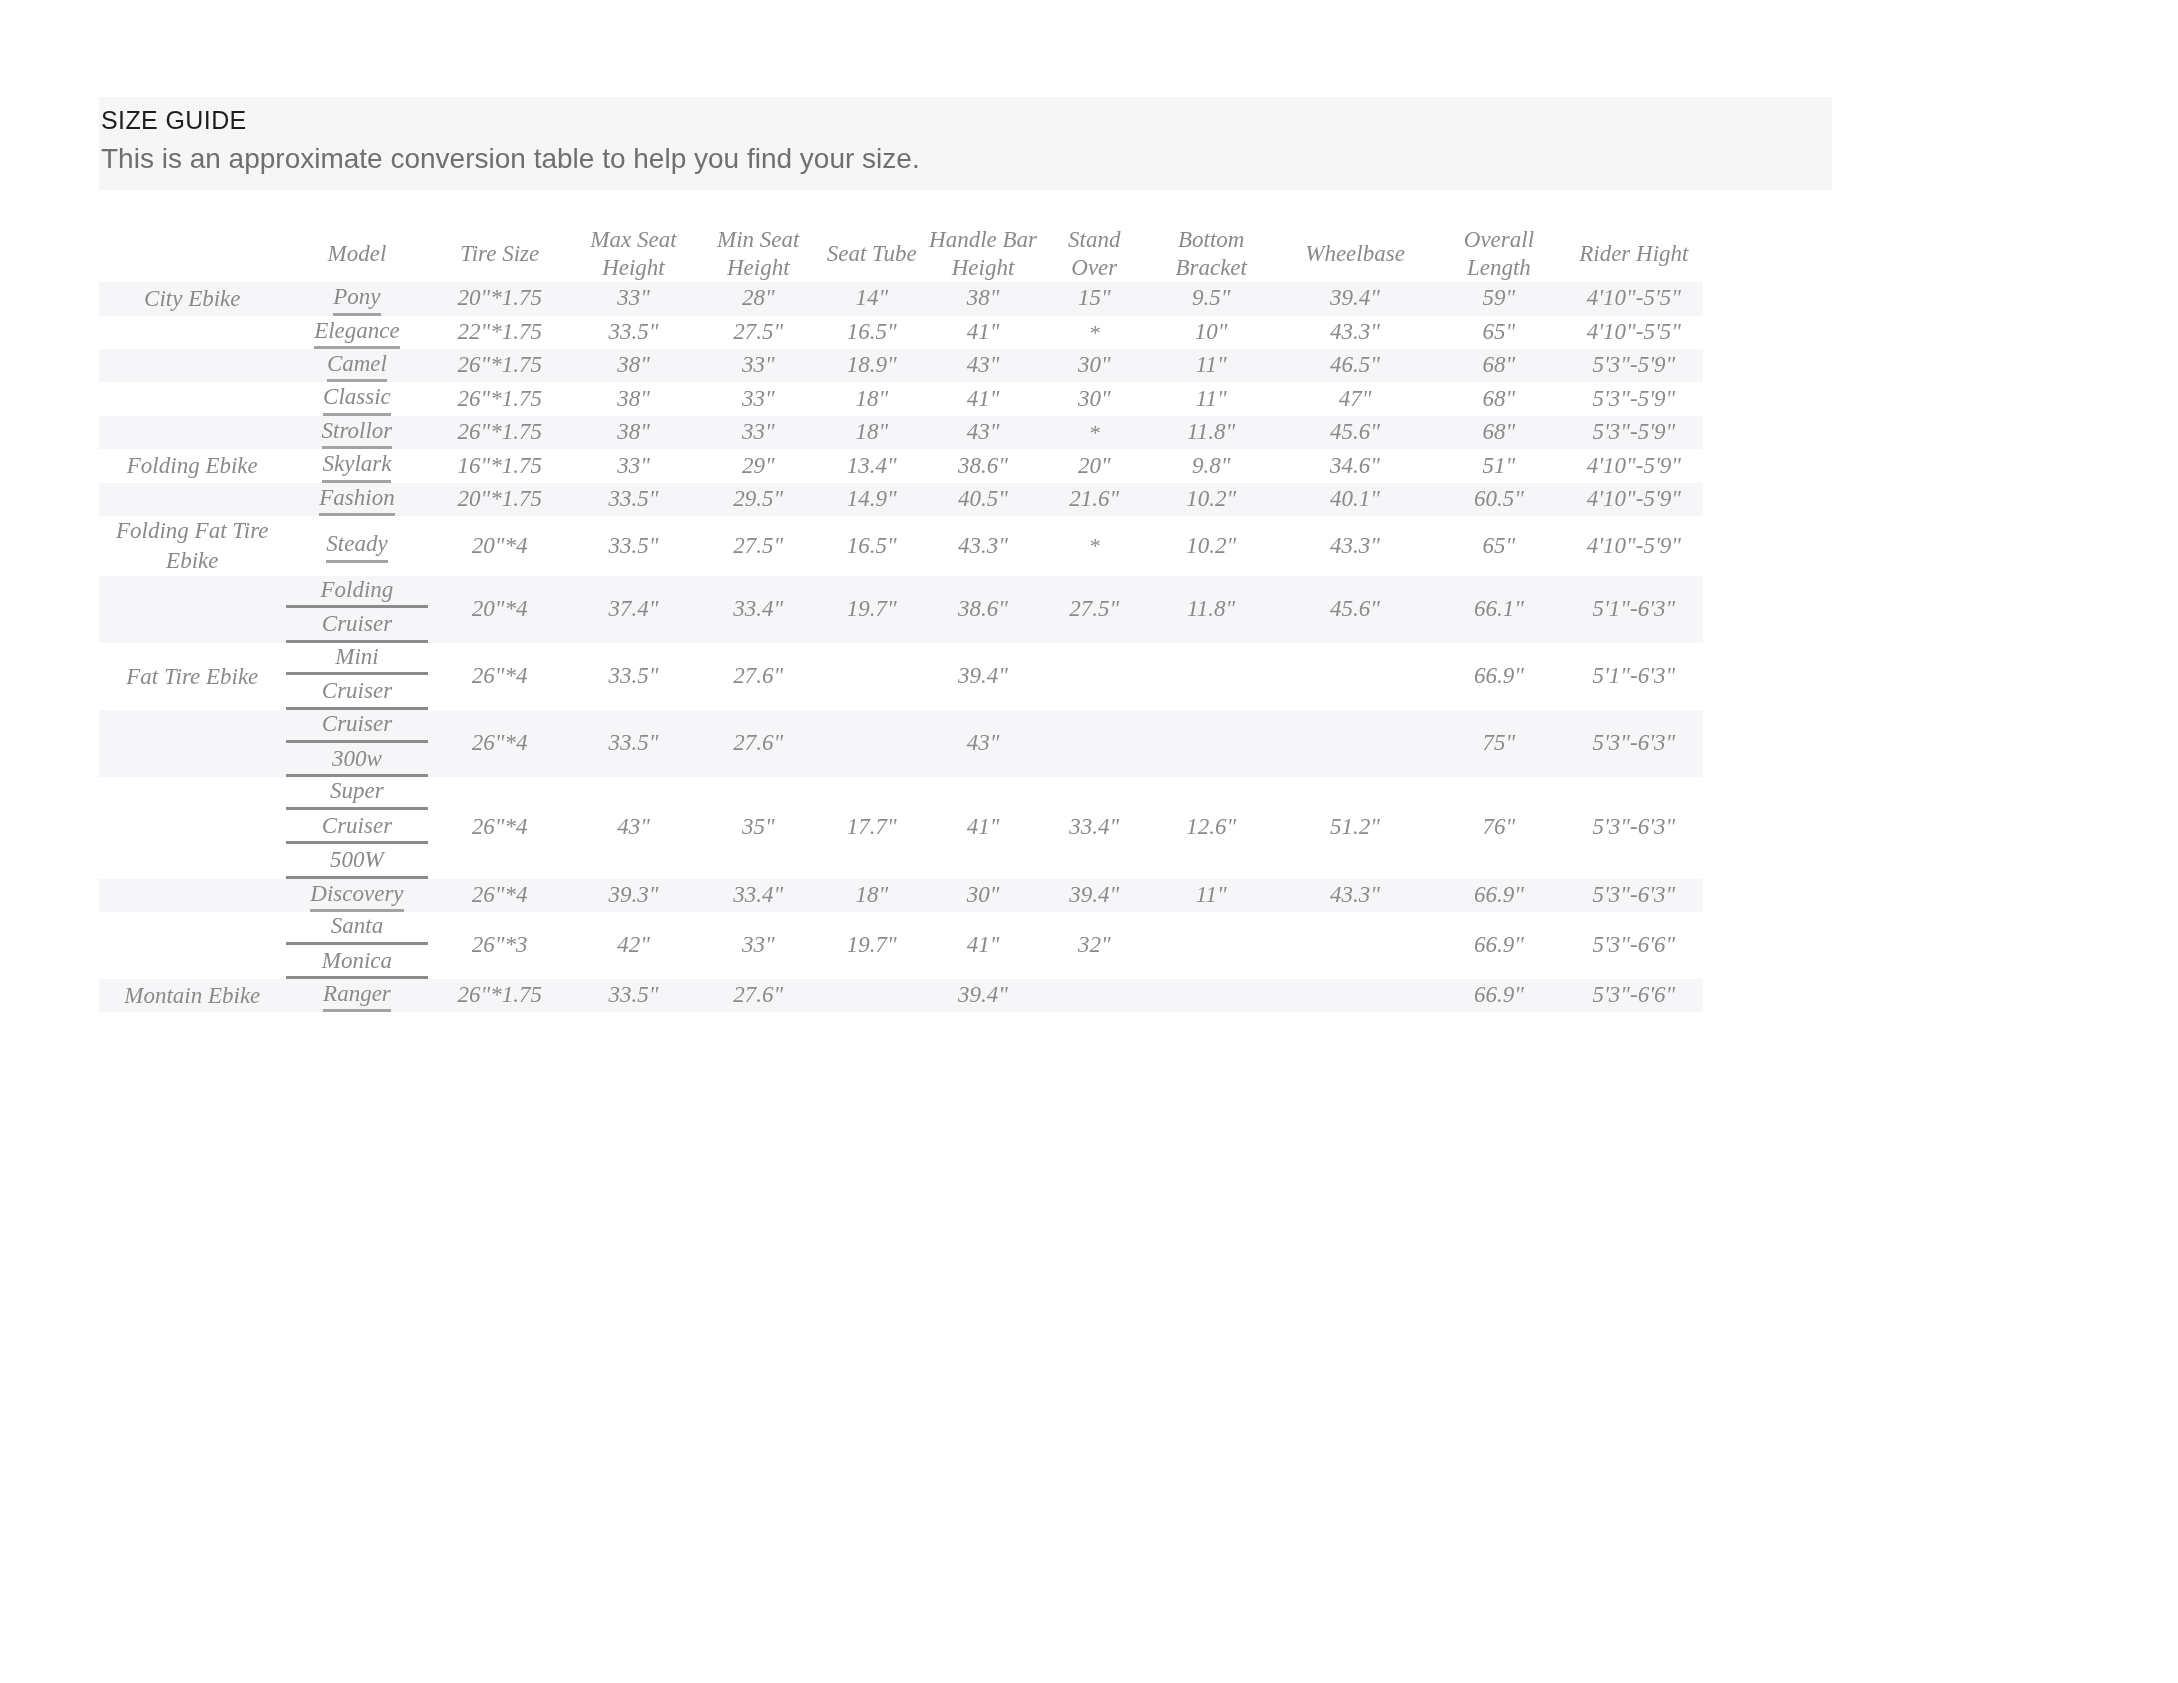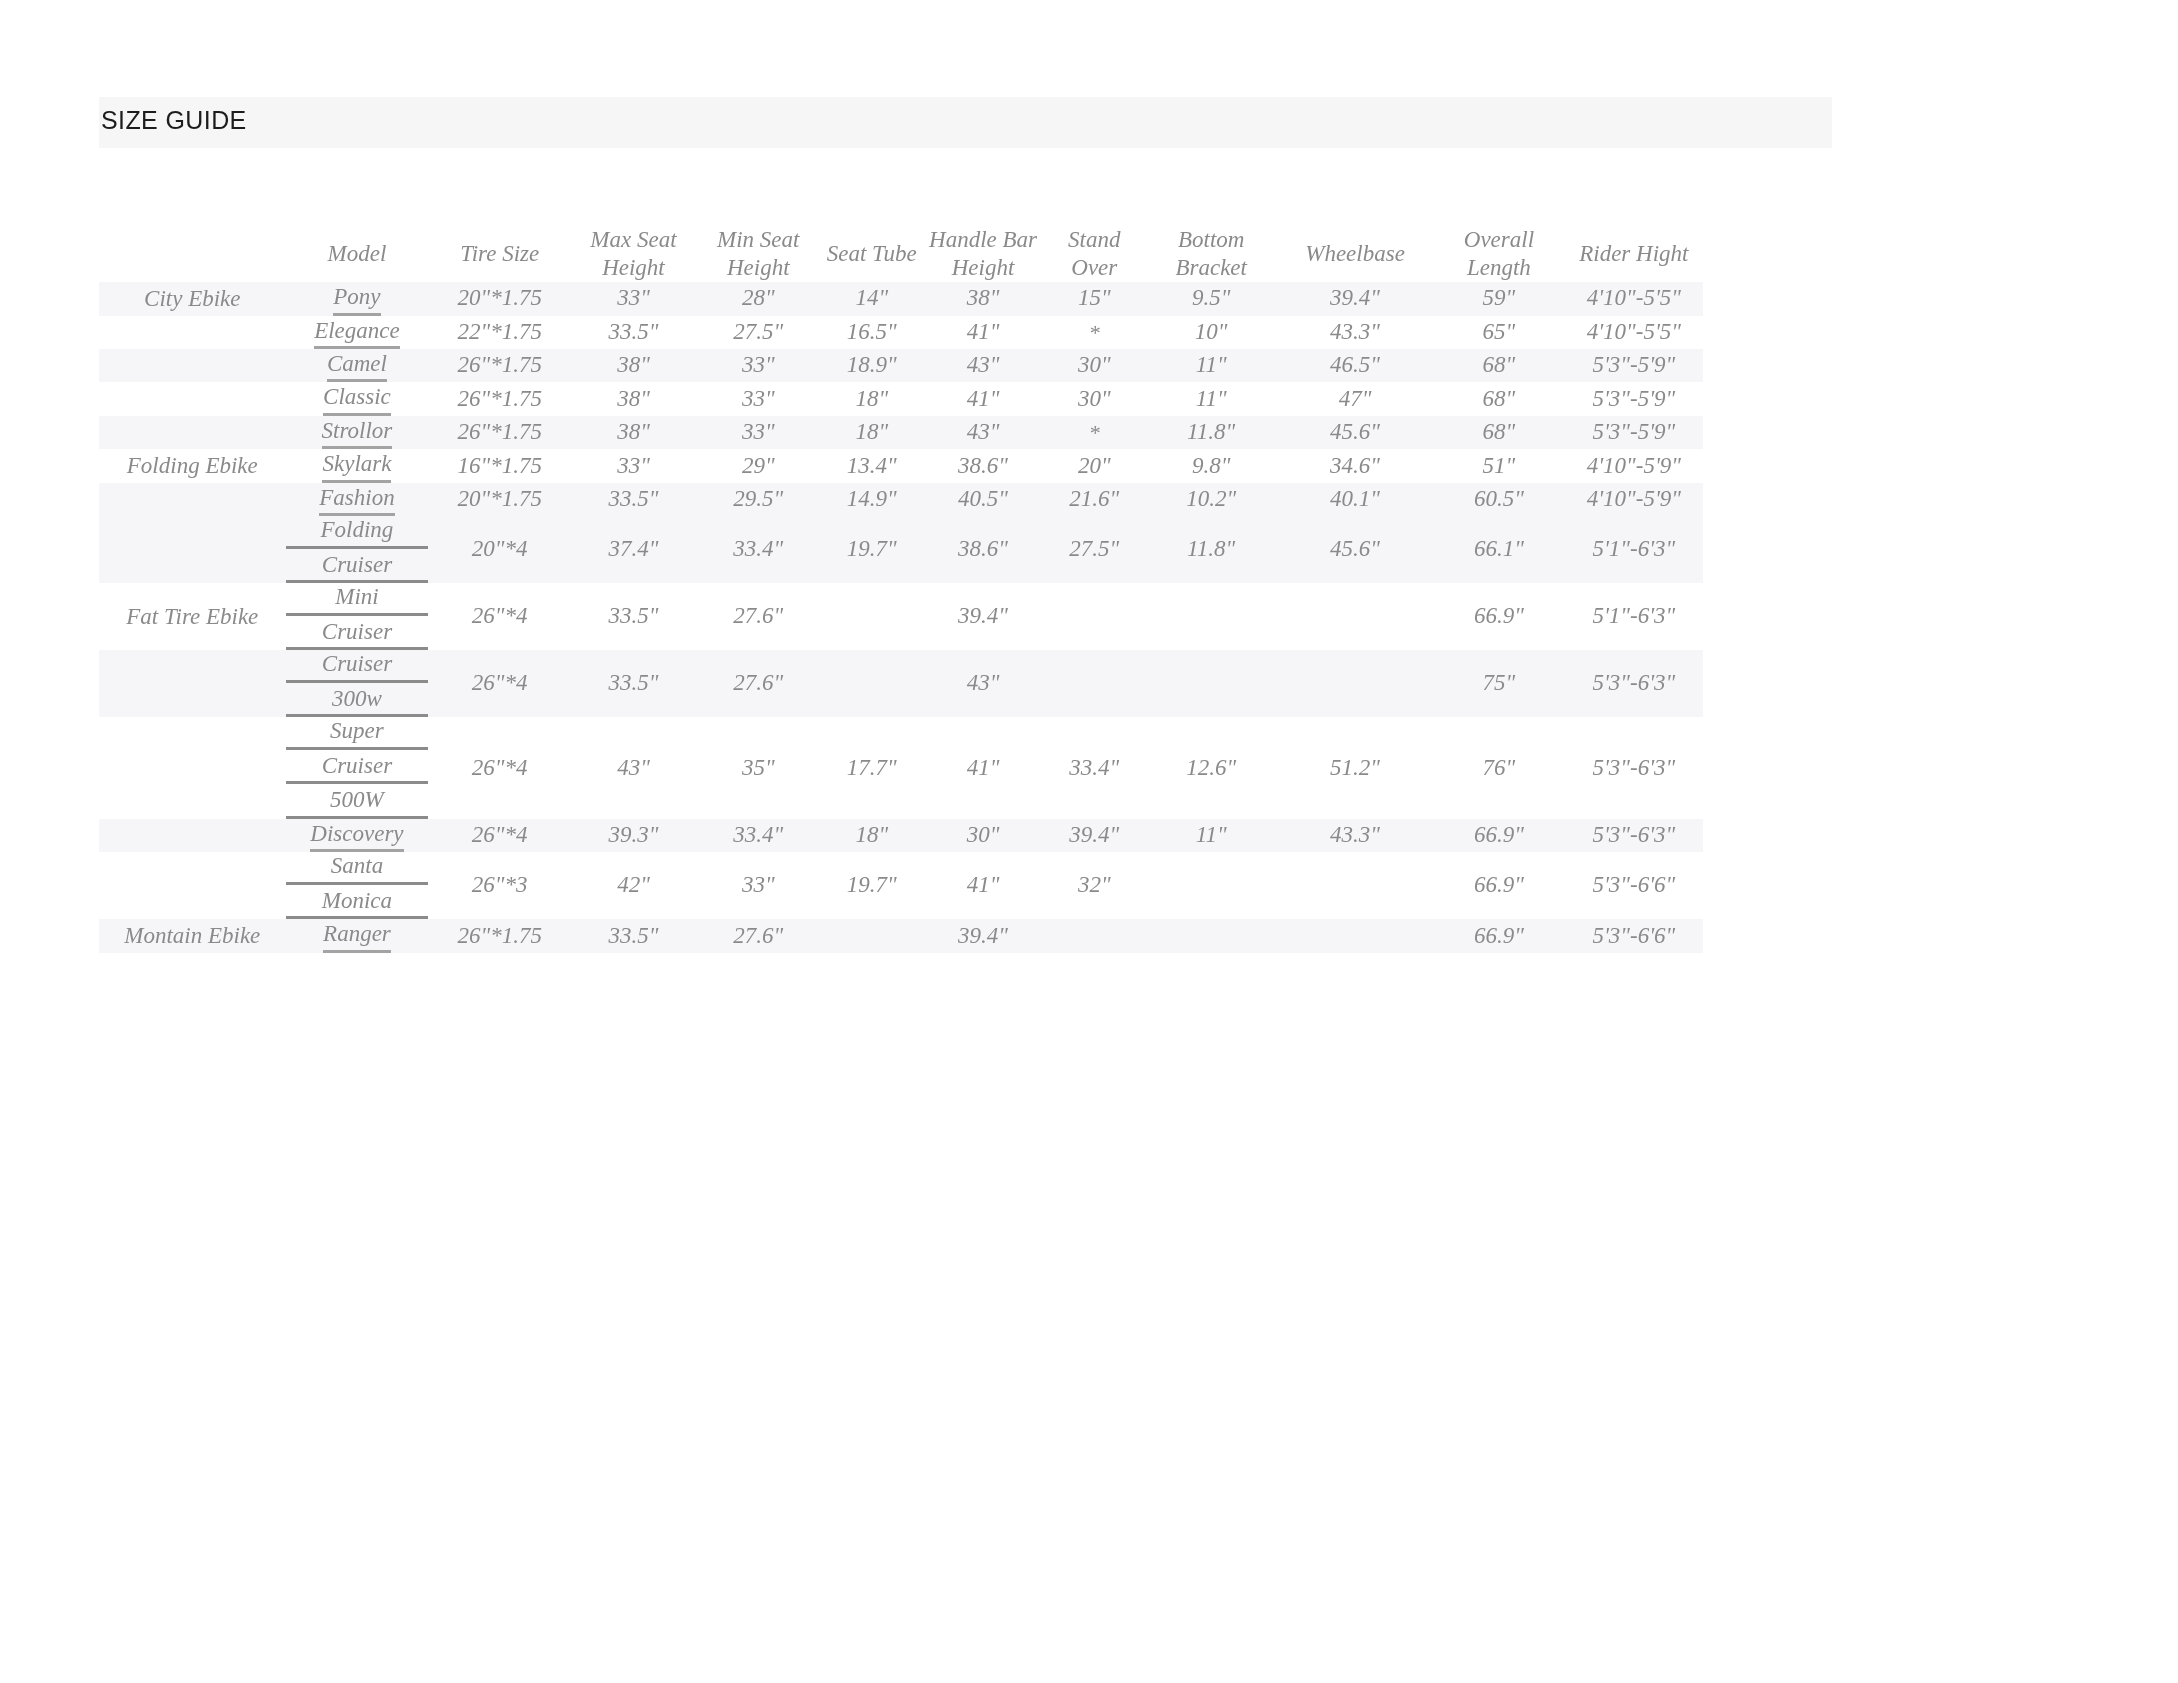--- a/index.html
+++ b/index.html
@@ -138,6 +138,7 @@
 
   <div class="heading-block">
     <div class="size-guide-title">SIZE GUIDE</div>
+    <div class="size-guide-sub">This is an approximate conversion table to help you find your size.</div>
   </div>
 
   <div class="table-wrap">

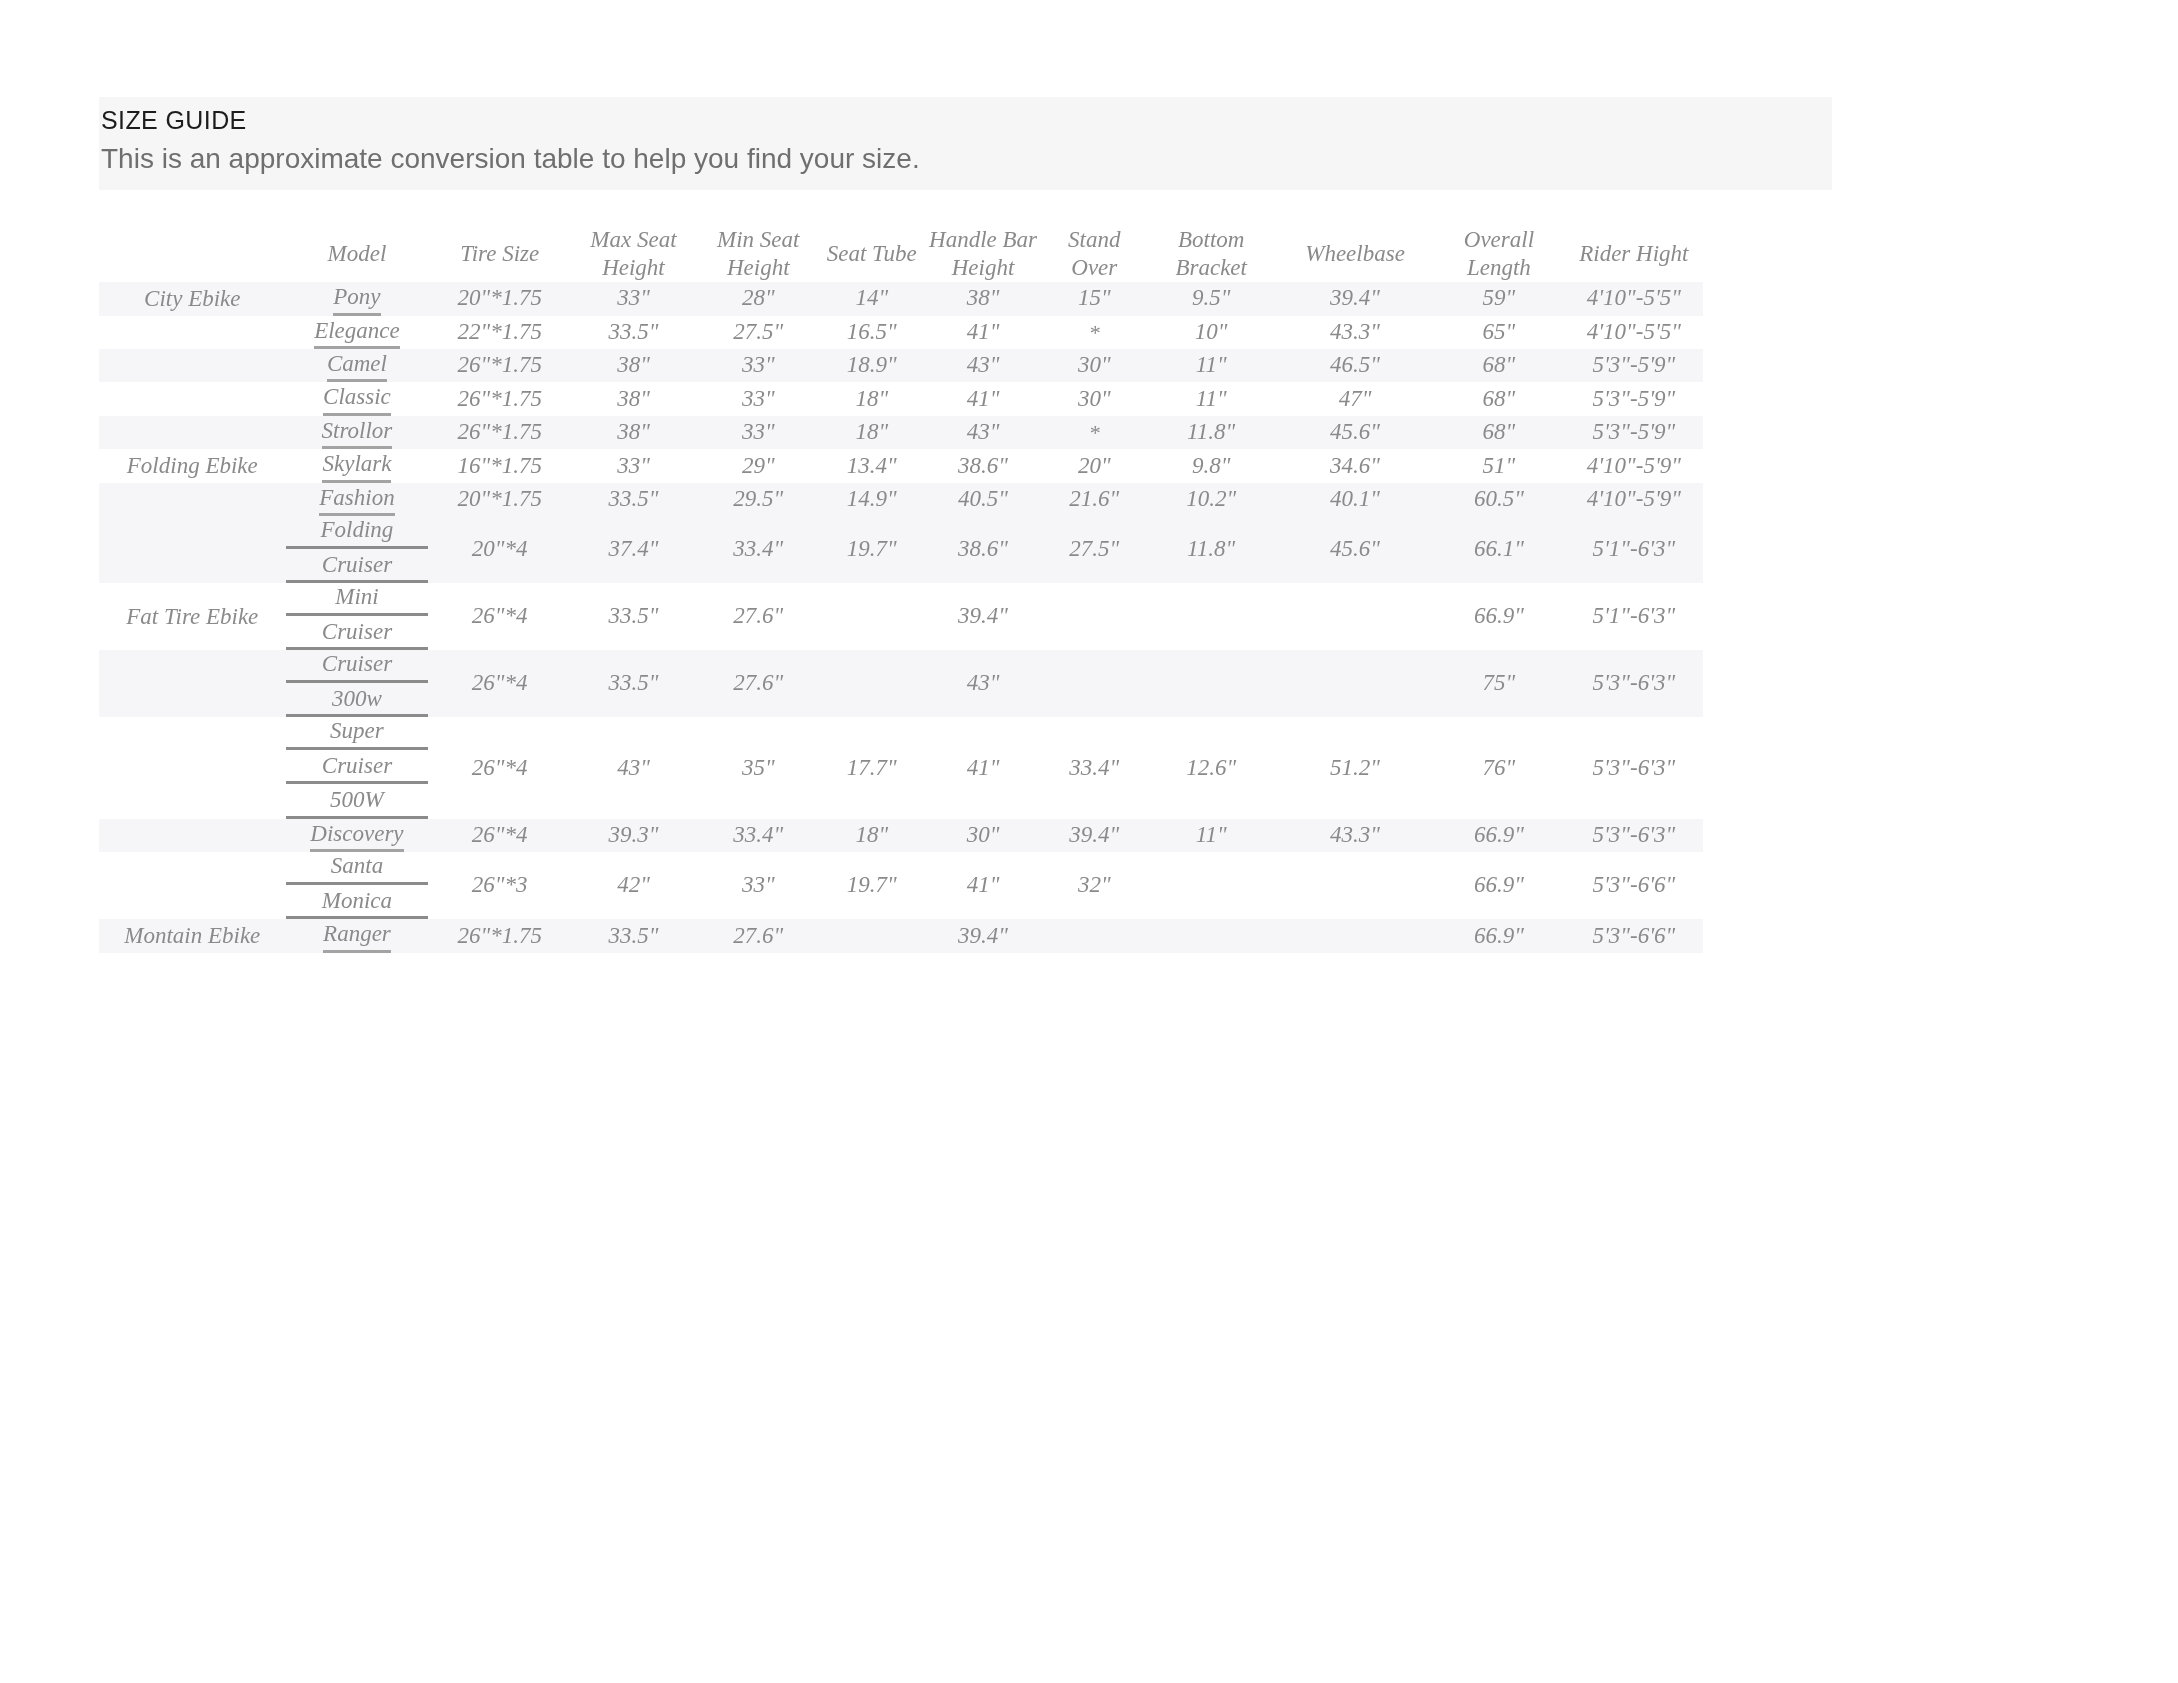--- a/index.html
+++ b/index.html
@@ -258,6 +258,20 @@
             <td>60.5"</td>
             <td>4'10"-5'9"</td>
           </tr>
+          <tr>
+            <td class="cat-cell">Folding Fat Tire Ebike</td>
+            <td class="model-cell"><span class="model-name">Steady</span></td>
+            <td>20"*4</td>
+            <td>33.5"</td>
+            <td>27.5"</td>
+            <td>16.5"</td>
+            <td>43.3"</td>
+            <td class="asterisk">*</td>
+            <td>10.2"</td>
+            <td>43.3"</td>
+            <td>65"</td>
+            <td>4'10"-5'9"</td>
+          </tr>
           <tr class="stripe">
             <td class="cat-cell"></td>
             <td class="model-cell">

